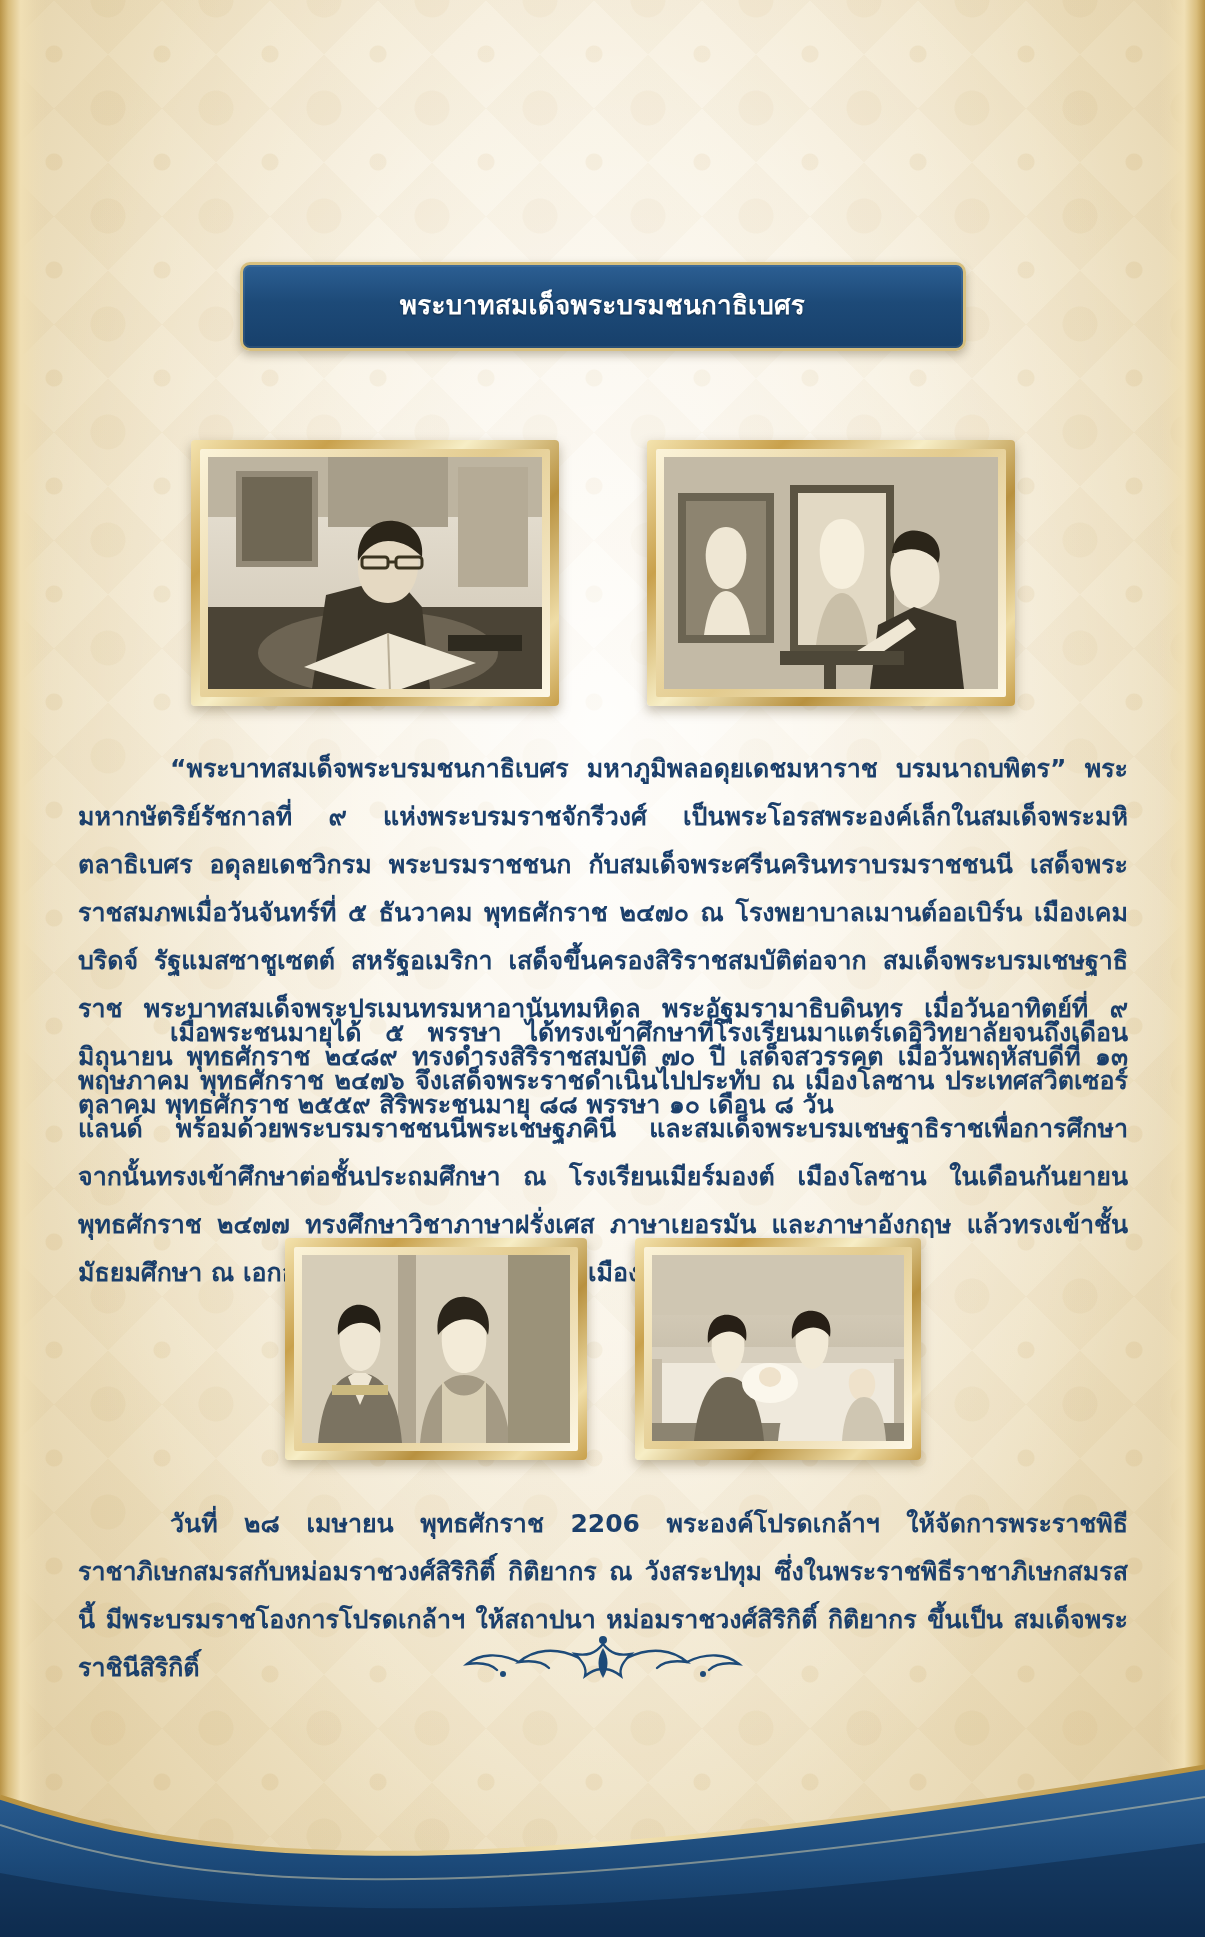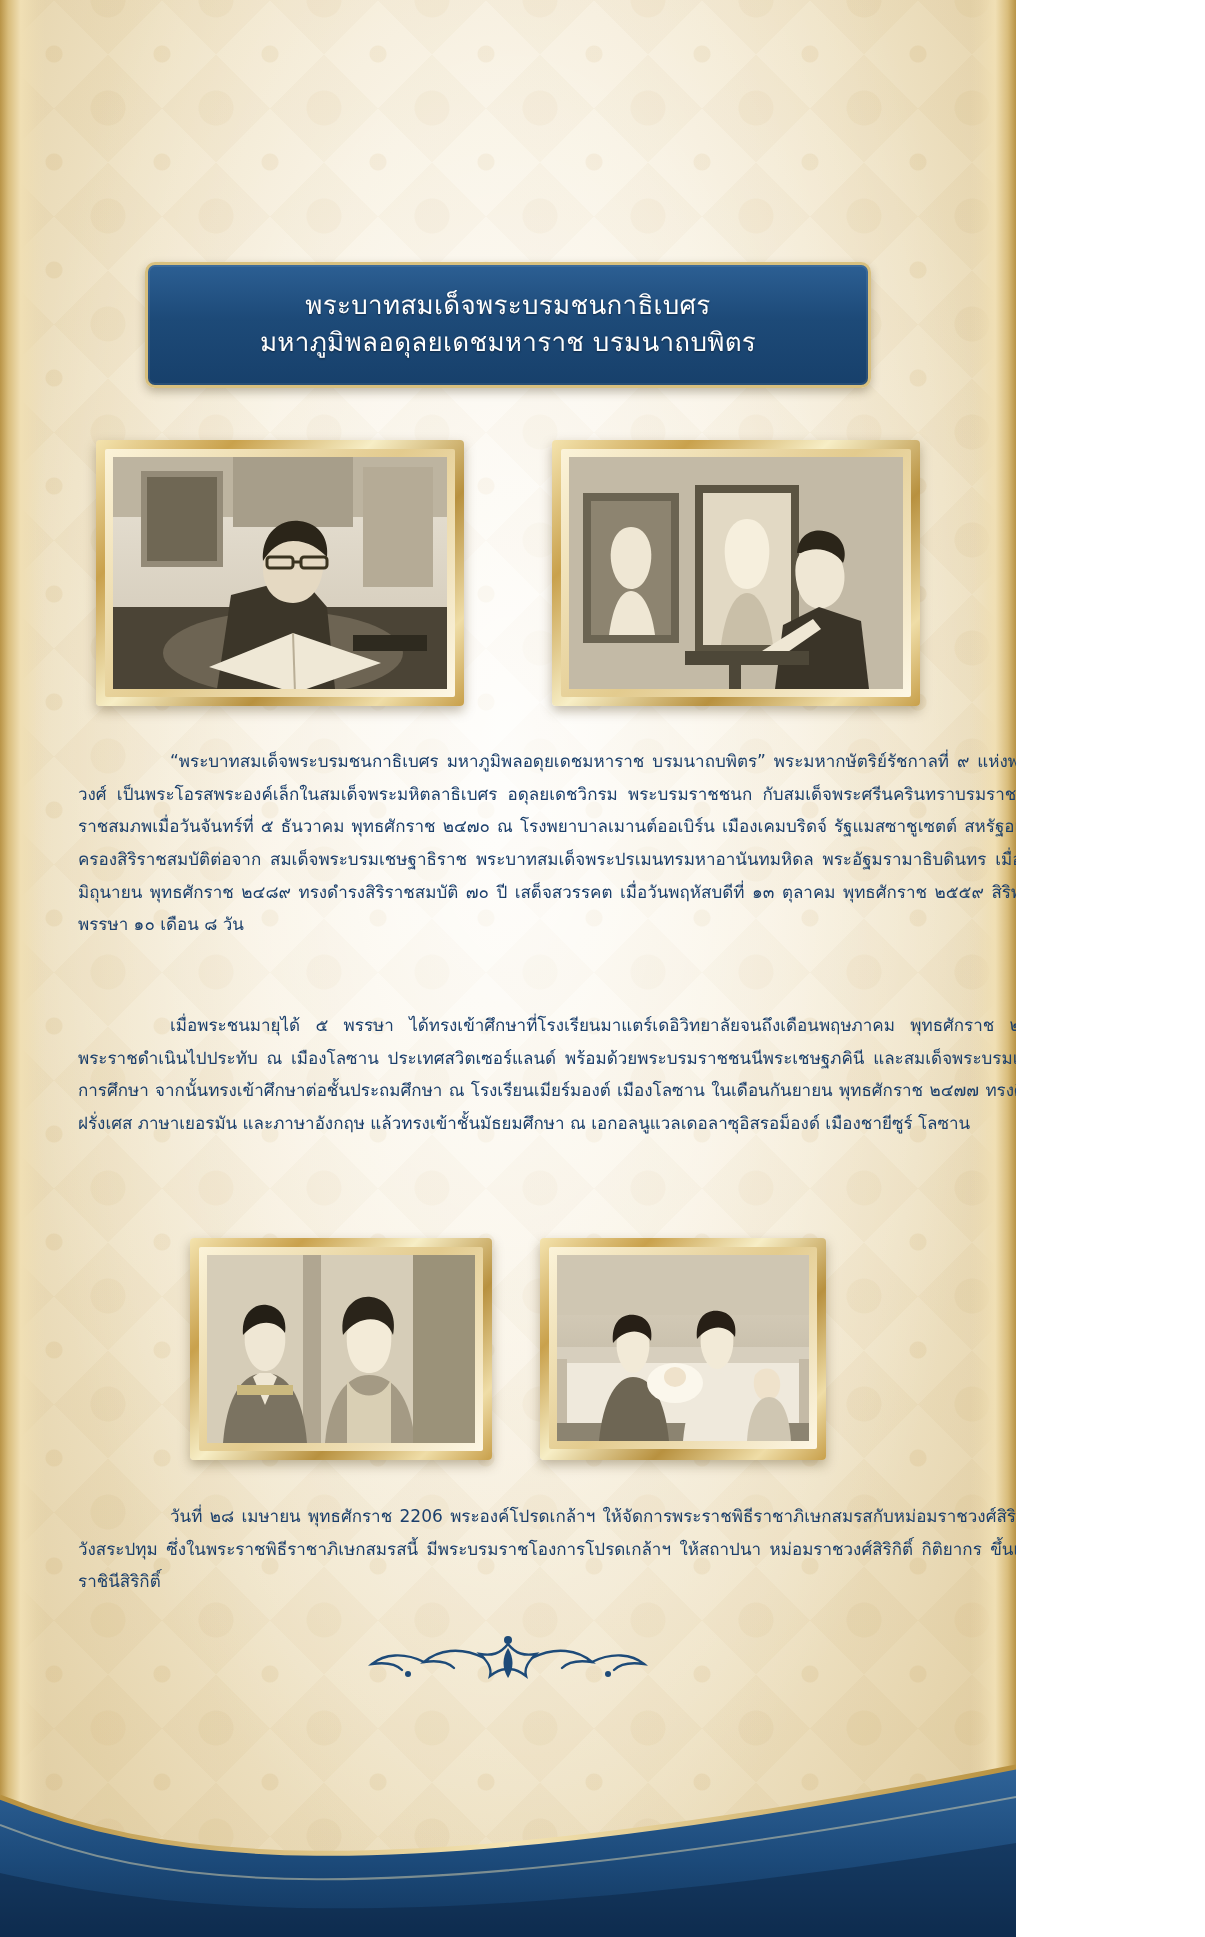--- a/index.html
+++ b/index.html
@@ -13,11 +13,12 @@
 
   .page {
     position: relative;
-    width: 1016px;
+    width: 1205px;
     height: 1937px;
     overflow: hidden;
     background:
       radial-gradient(ellipse at 50% 38%, #fdfaf2 0%, #f7efdd 38%, #efe3c6 62%, #e6d5ae 82%, #dcc89c 100%);
+    font-weight: bold;
   }
 
   

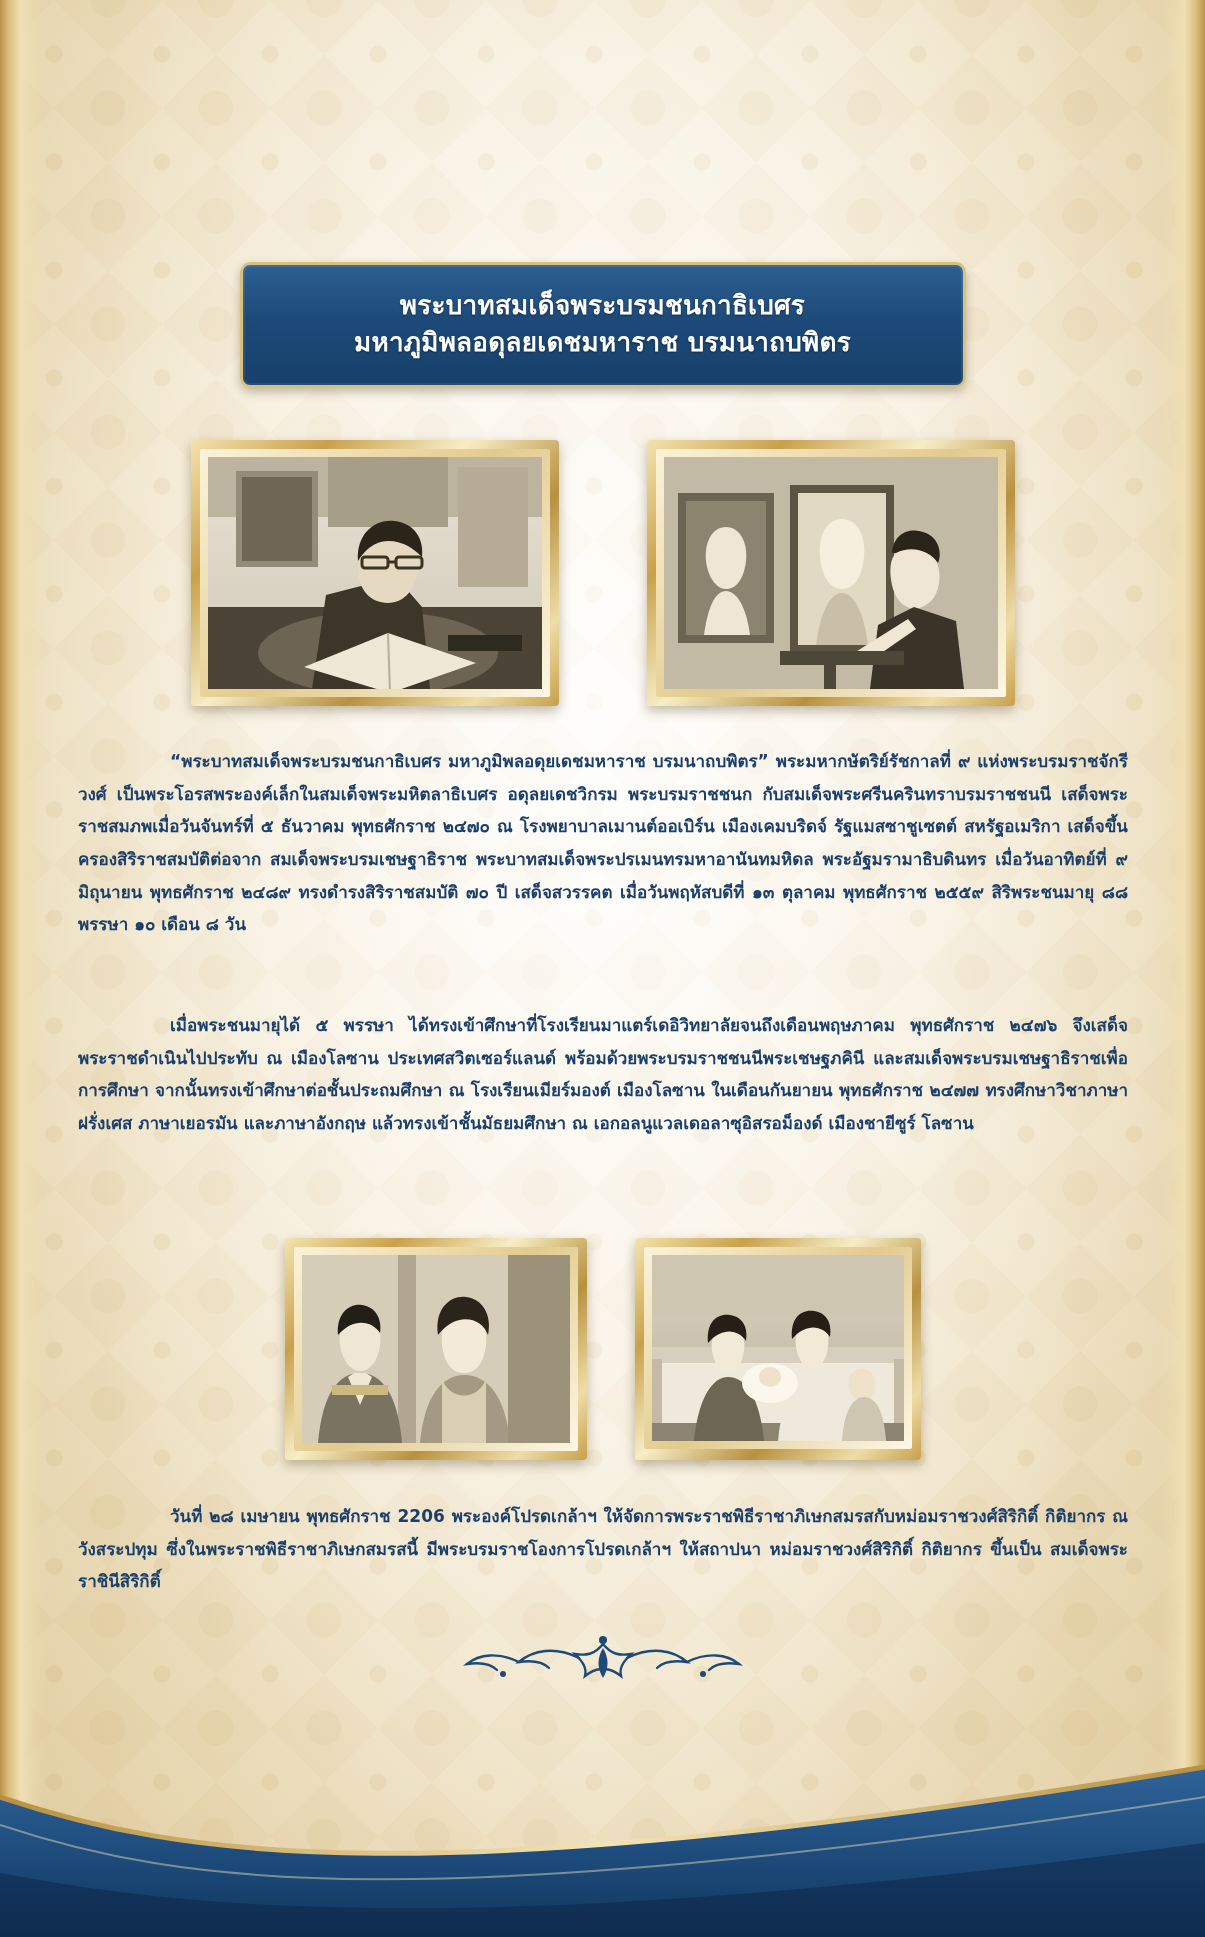--- a/index.html
+++ b/index.html
@@ -198,7 +198,6 @@
 
     <div class="banner">
       <div class="banner-line">พระบาทสมเด็จพระบรมชนกาธิเบศร</div>
-      <div class="banner-line">มหาภูมิพลอดุลยเดชมหาราช  บรมนาถบพิตร</div>
     </div>
 
     <svg class="banner-orn right" viewBox="0 0 88 108">

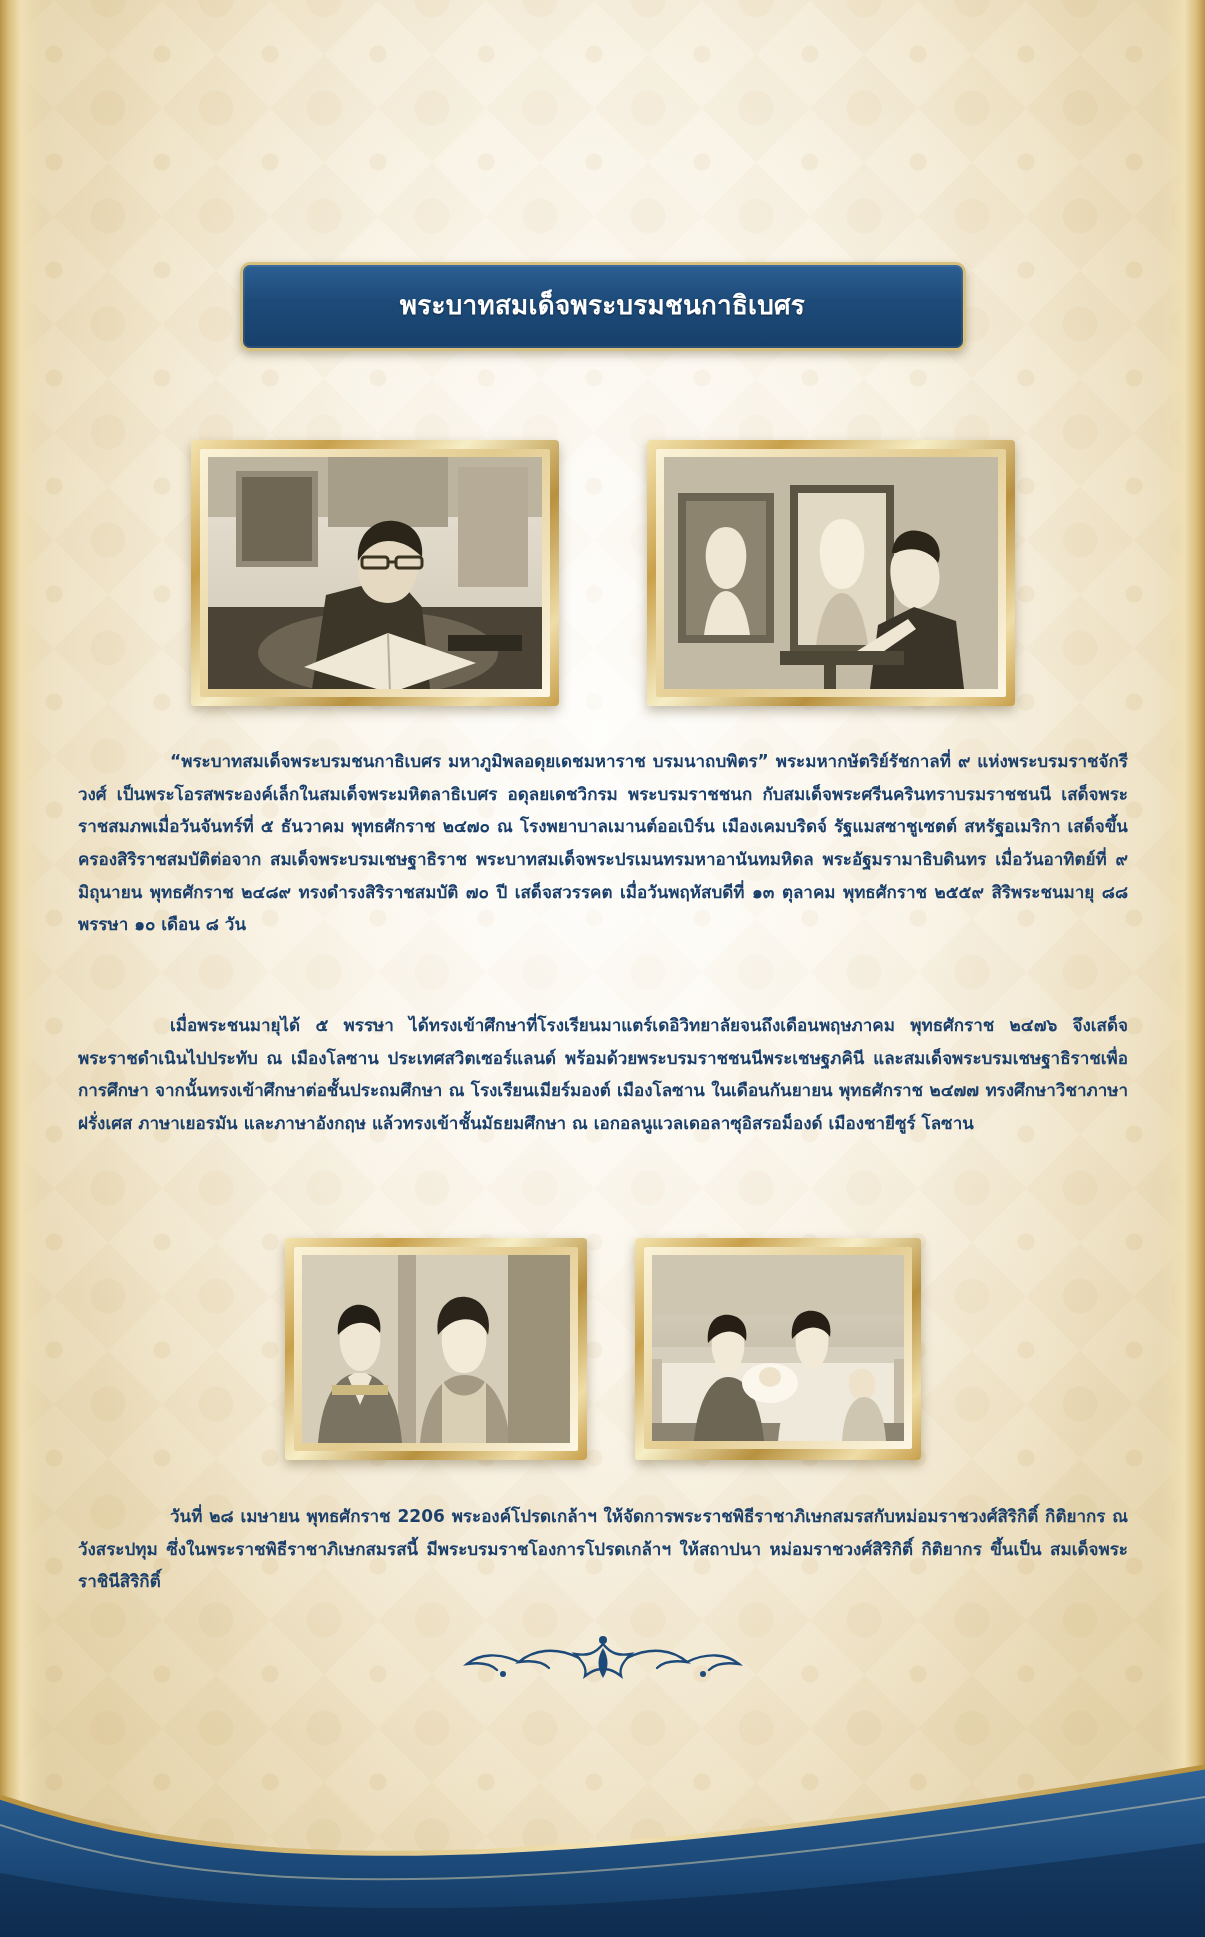--- a/index.html
+++ b/index.html
@@ -148,7 +148,7 @@
     width: 1050px;
     color: #1b3f6b;
     font-family: "DejaVu Sans", sans-serif;
-    font-size: 17px;
+    font-size: 25px;
     line-height: 1.92;
     text-align: justify;
     text-justify: inter-word;

